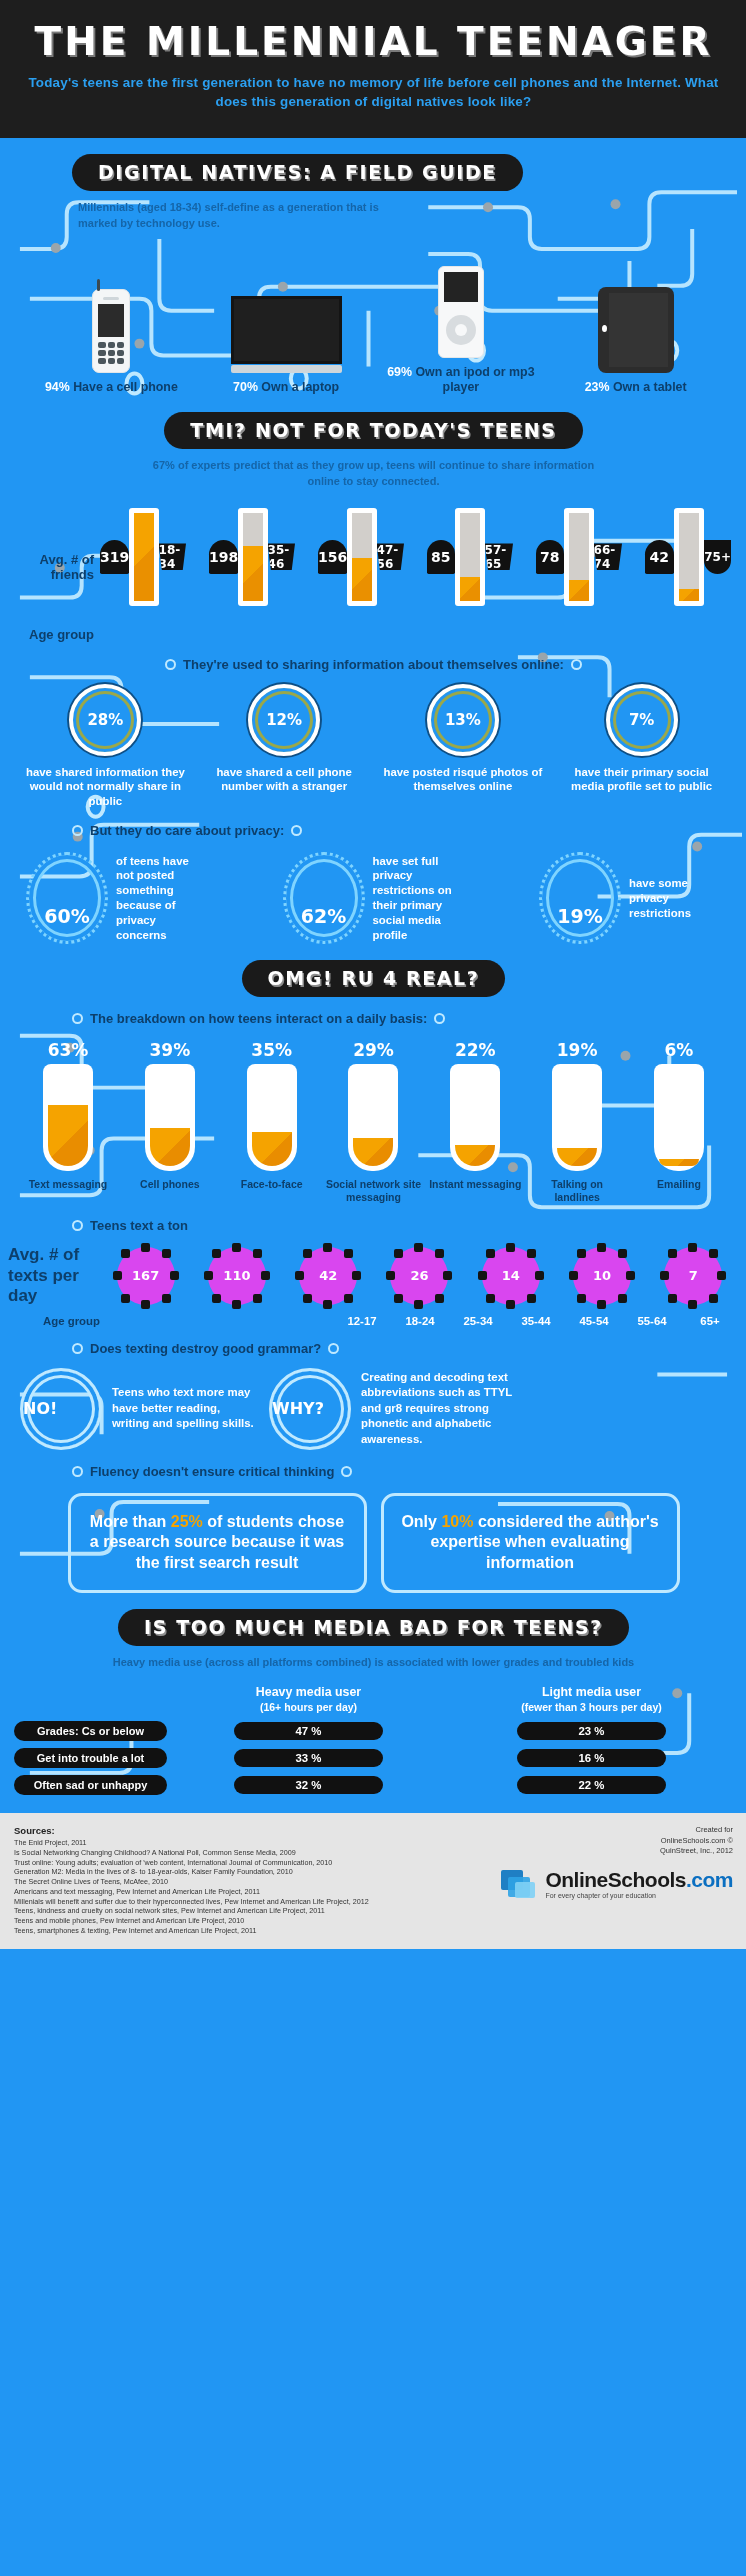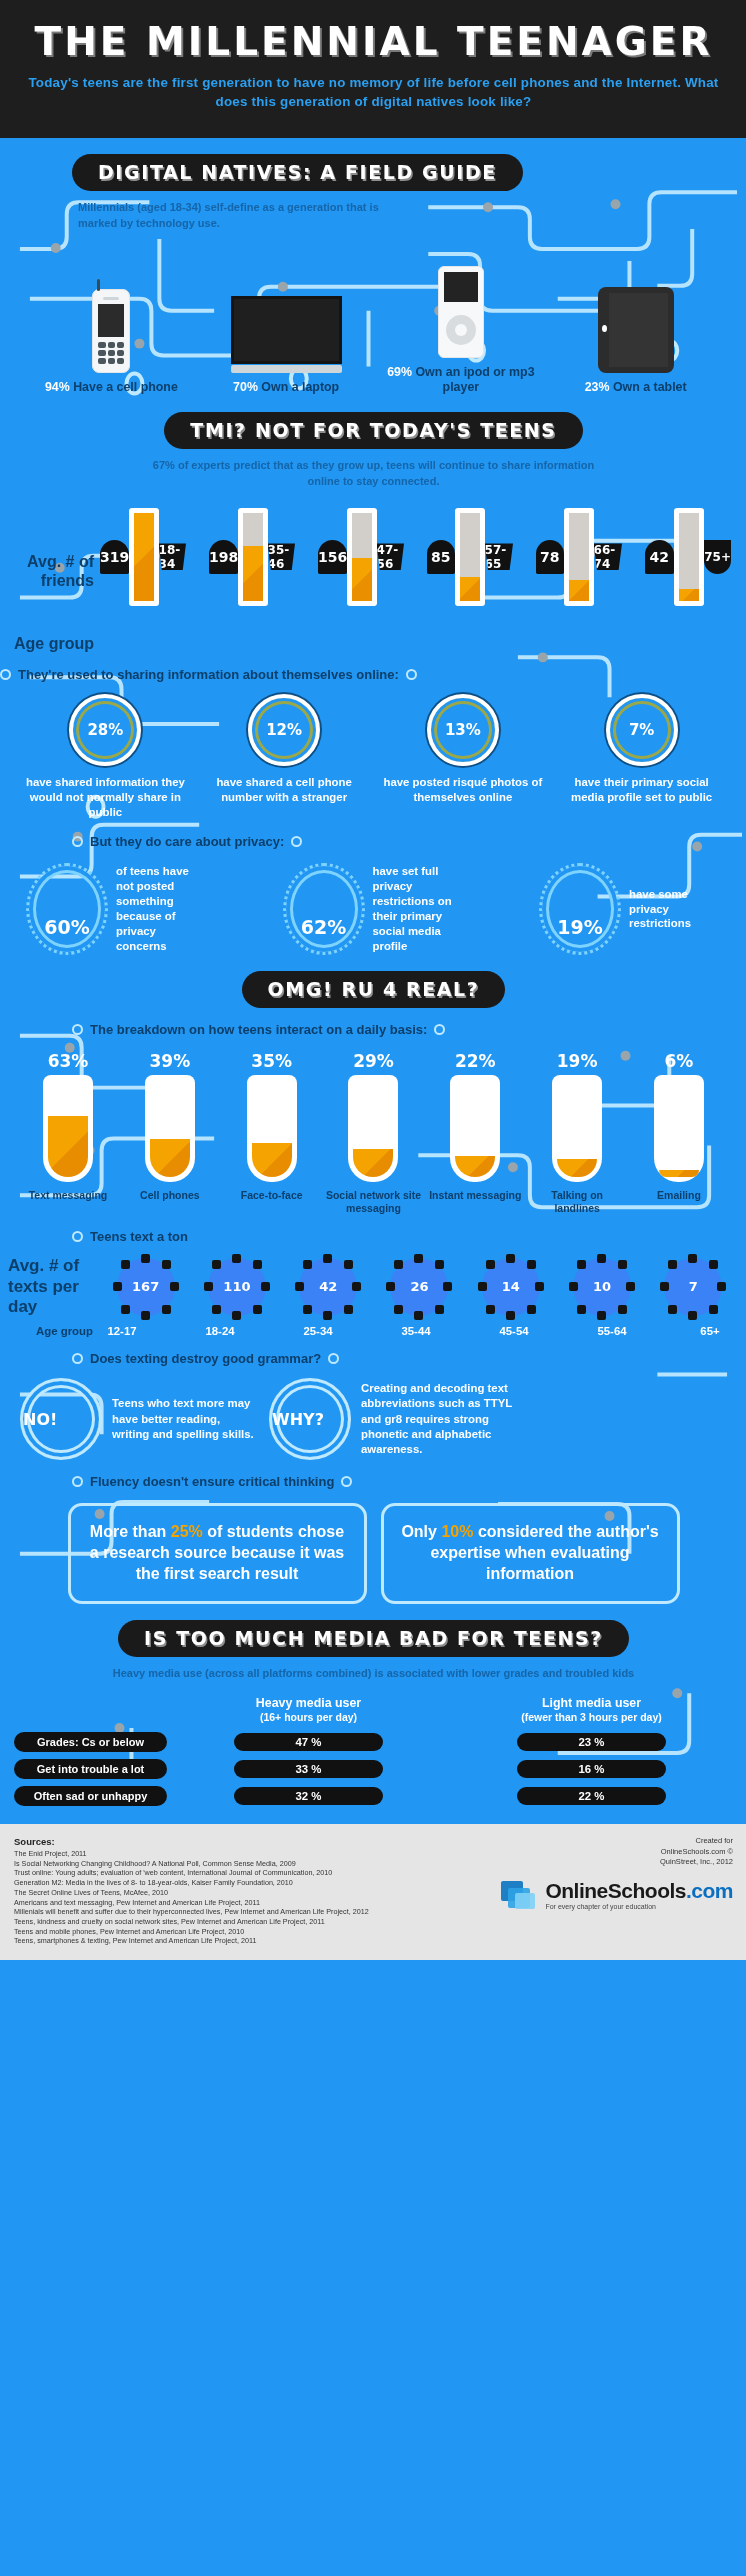--- a/index.html
+++ b/index.html
@@ -101,7 +101,7 @@
   
   .friends-wrap { display:flex; padding: 18px 10px 0 10px; align-items:flex-start; }
   .friends-labels { width: 84px; padding-top: 44px; text-align:right; }
-  .friends-labels .lab { font-size:16px; font-weight:bold; color:#0d3f6b; line-height:1.2;}
+  .friends-labels .lab { font-size:13px; font-weight:bold; color:#0d3f6b; line-height:1.2;}
   .friends-labels .lab.second { margin-top: 44px; }
   .bars { flex:1; display:flex; justify-content:space-between; padding: 0 6px; }
   .barcol { width: 86px; display:flex; flex-direction:row; align-items:center; }

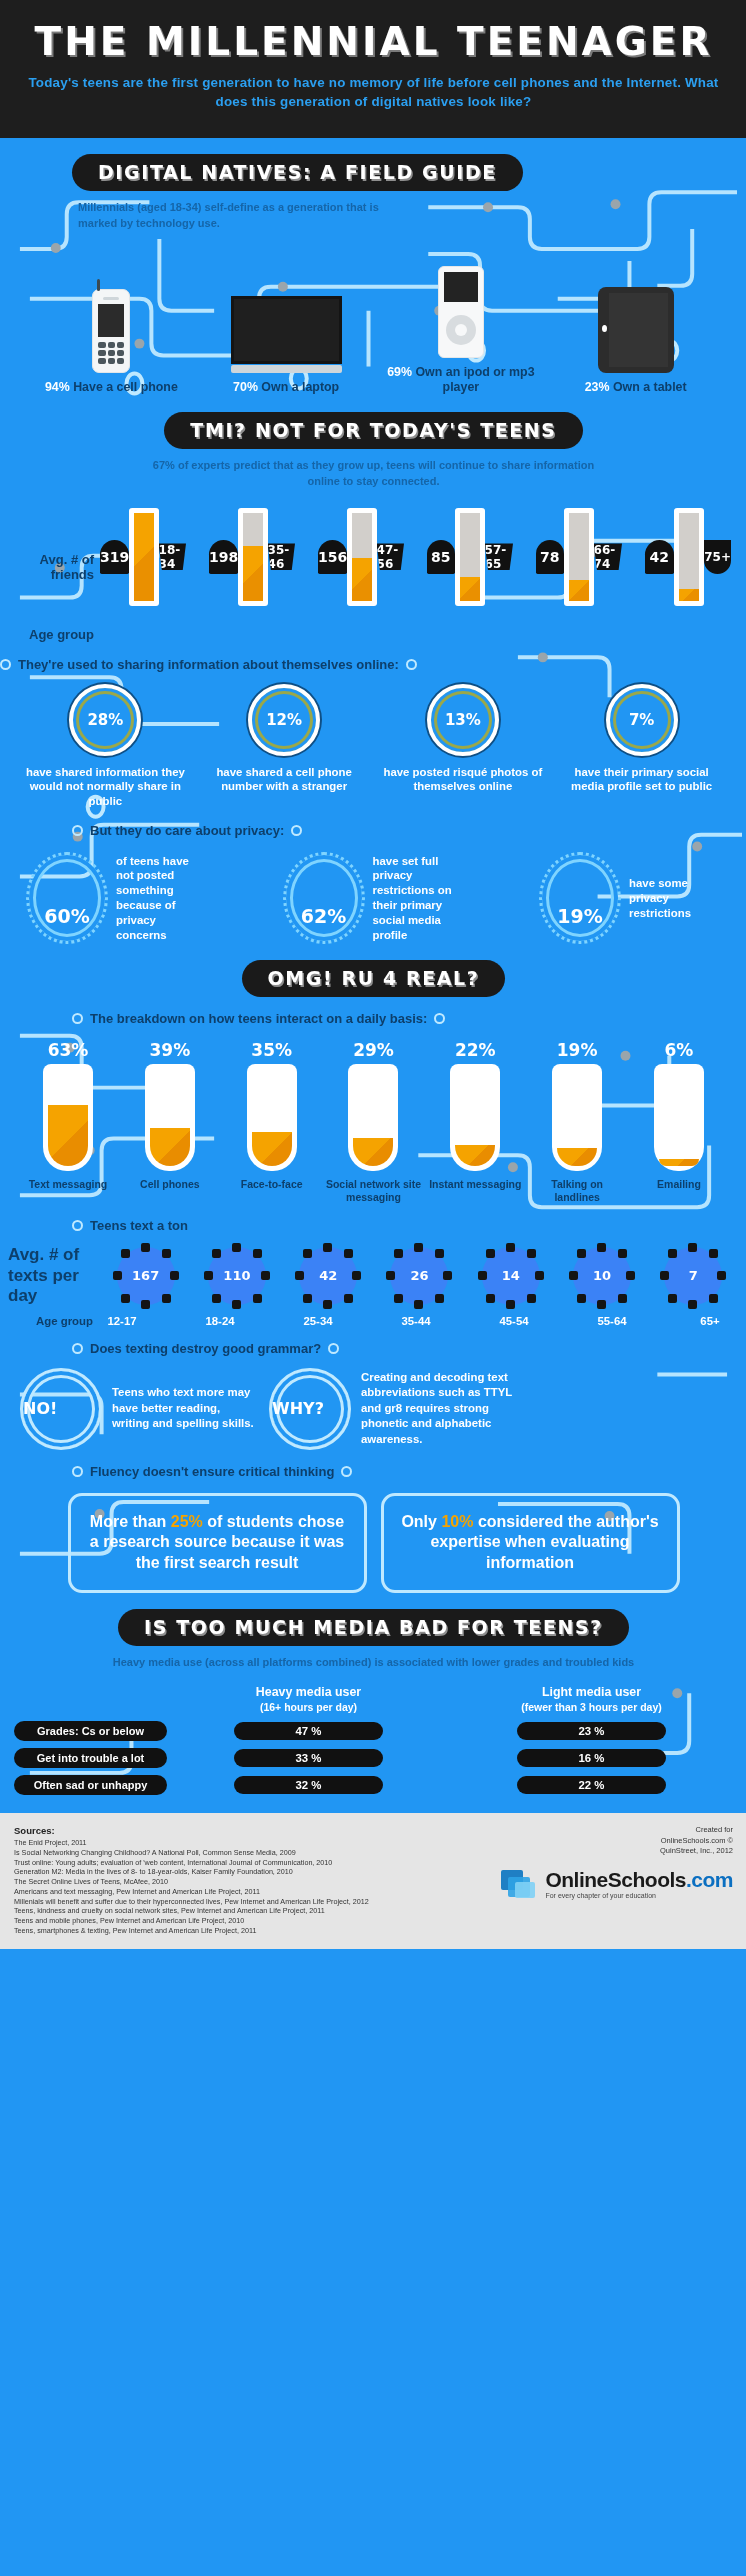--- a/index.html
+++ b/index.html
@@ -135,7 +135,7 @@
     color:#0d3f6b; font-size:13px; font-weight:bold;
   }
   .line-note .ring { width:11px;height:11px;border:2.5px solid #bfe9ff;border-radius:50%;flex:none;}
-  .line-note.center { padding-left:0;}
+  .line-note.center { justify-content:center; padding-left:0;}
 
   
   .donuts { display:flex; justify-content:space-around; padding: 12px 16px 0; }

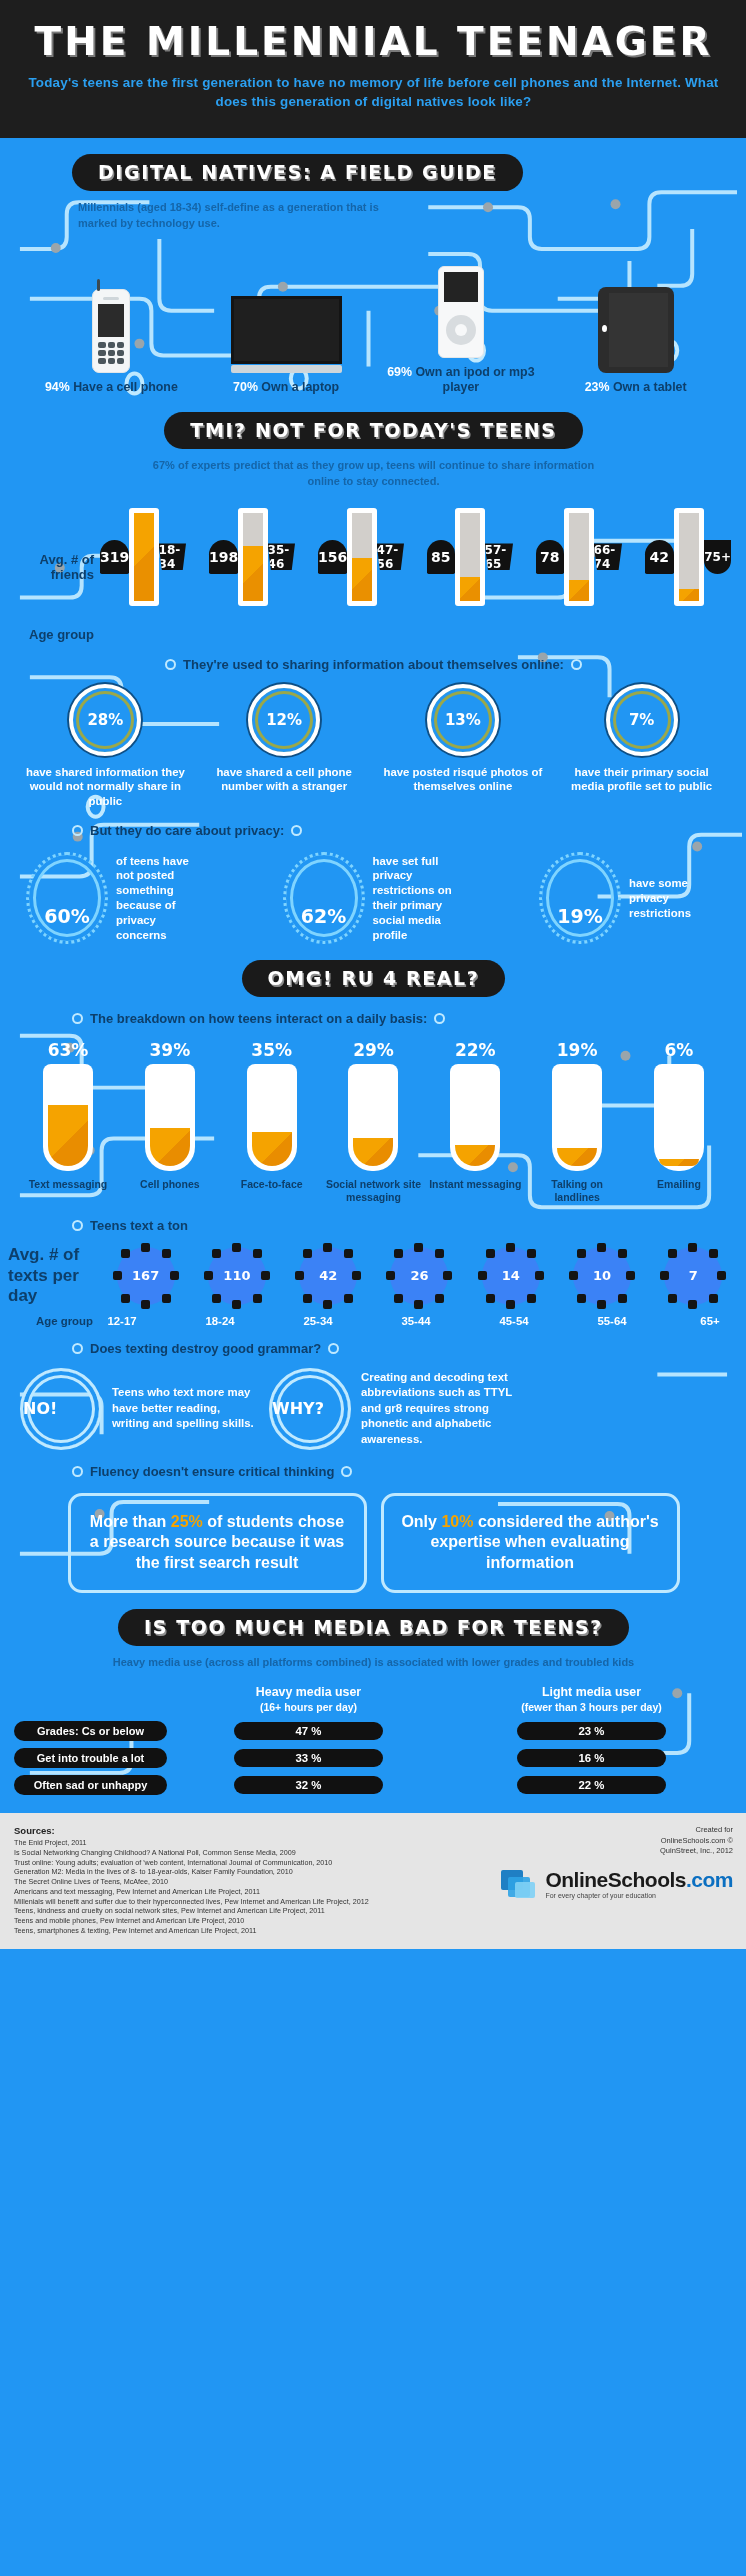--- a/index.html
+++ b/index.html
@@ -183,7 +183,7 @@
   .gears-lab { width:92px; font-size:17px;font-weight:bold;color:#0d3f6b;line-height:1.2;}
   .gears { flex:1; display:flex; justify-content:space-around; align-items:center;}
   .gear {
-    width:58px;height:58px;border-radius:50%;background:#3b82f6;
+    width:58px;height:58px;border-radius:50%;background:#d946ef;
     display:flex;align-items:center;justify-content:center; position:relative;
   }
   .gear span{color:#fff;font-size:13px;font-weight:bold;font-family:"DejaVu Sans",sans-serif;}

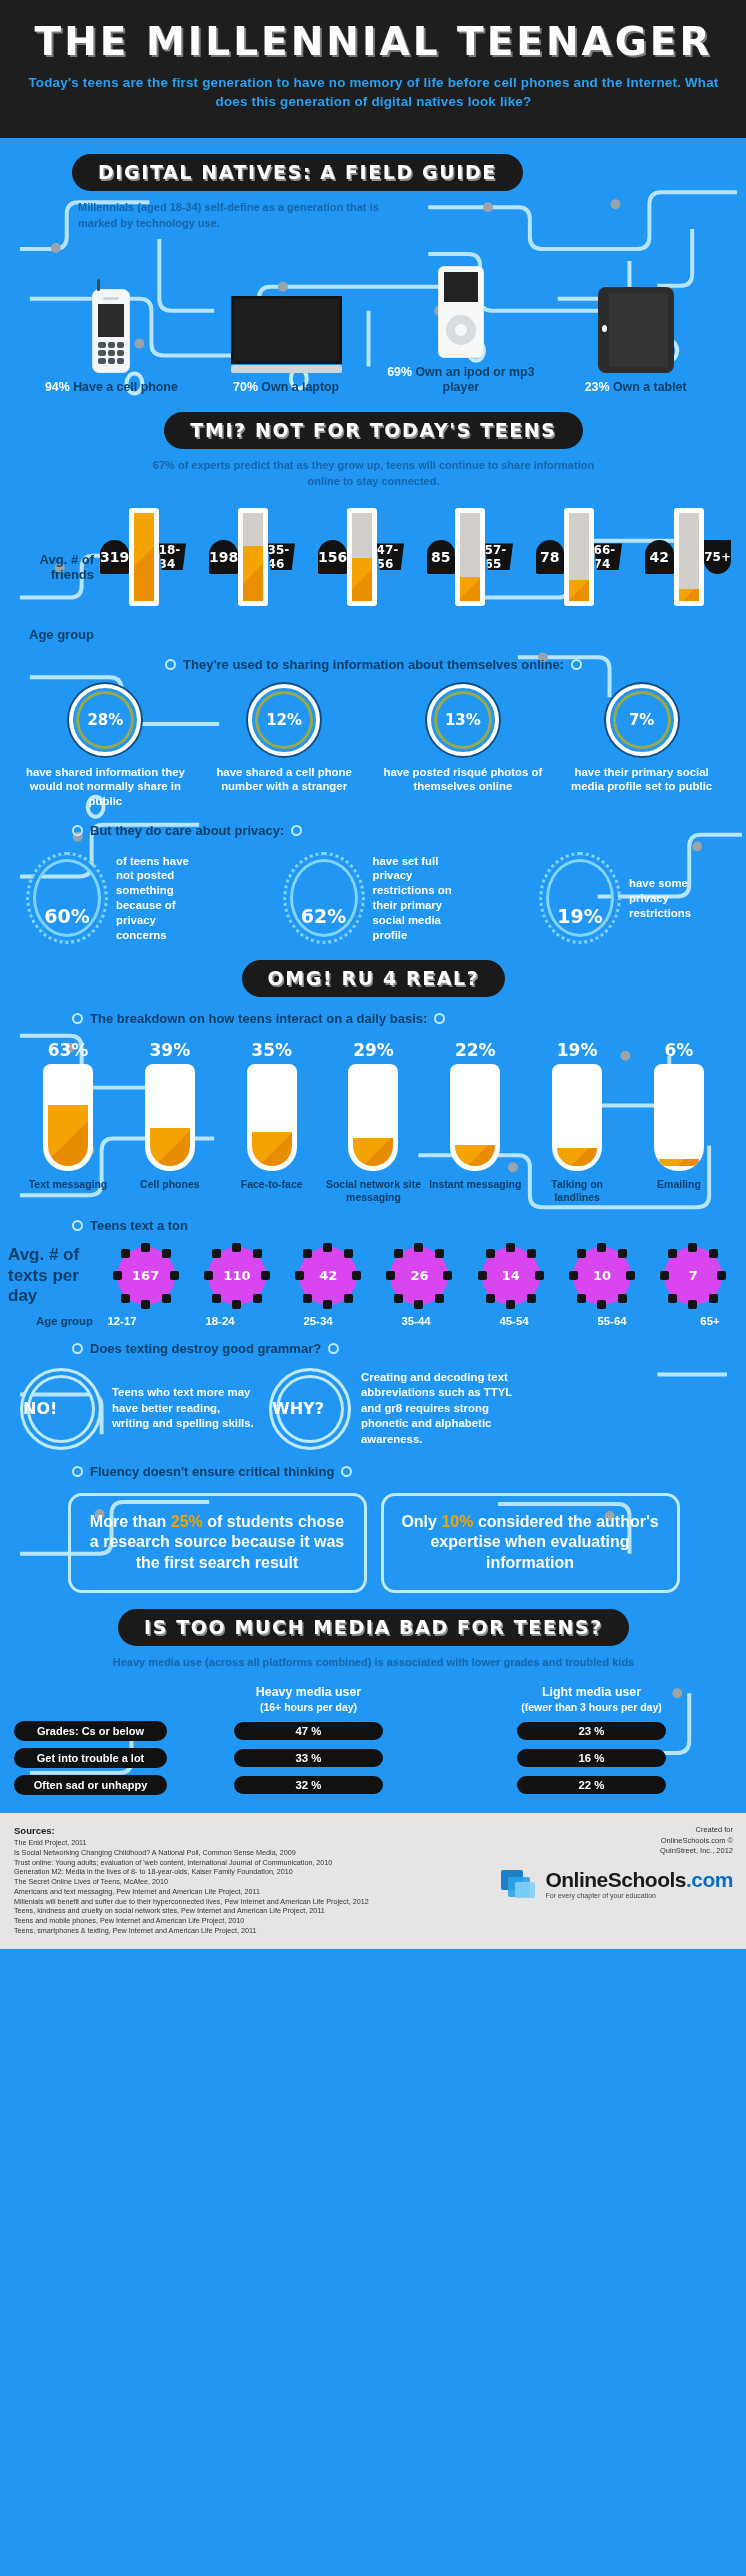--- a/index.html
+++ b/index.html
@@ -198,7 +198,7 @@
   .gear i:nth-child(8){bottom:2px;right:4px;}
   .agegroups { display:flex; padding: 8px 8px 0; align-items:center;}
   .agegroups .lab { width:92px;text-align:right;font-size:11.4px;font-weight:bold;color:#0d3f6b;}
-  .agegroups .vals { flex:1; display:flex; justify-content:flex-end;gap:40px;}
+  .agegroups .vals { flex:1; display:flex; justify-content:flex-end;}
   .agegroups .vals div{ width:58px;text-align:center;color:#fff;font-size:11.4px;font-weight:bold;}
 
   

